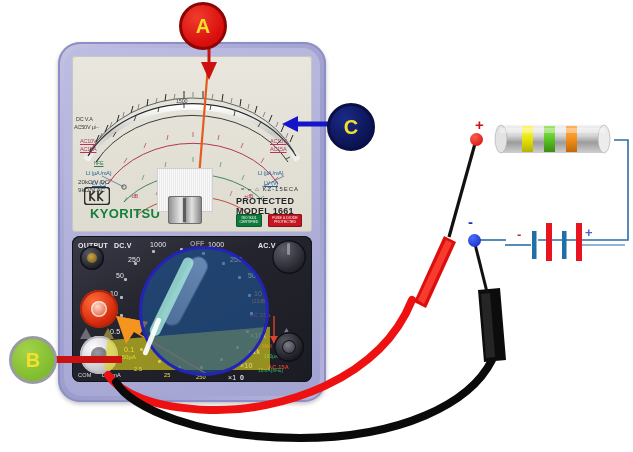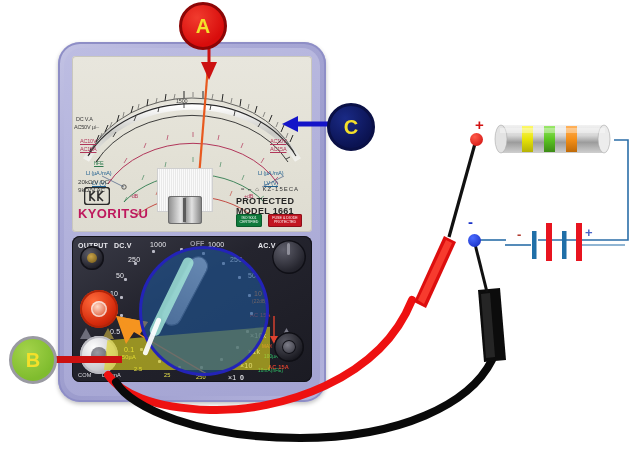--- a/index.html
+++ b/index.html
@@ -28,7 +28,7 @@
   .lbl-model{left:236px;top:196px;font-size:9px;font-weight:bold;color:#262626;
     line-height:1.12;letter-spacing:.3px;text-align:left;}
   .lbl-sym{left:241px;top:186px;font-size:6px;color:#333;letter-spacing:1px;}
-  .lbl-kyo{left:78px;top:206px;font-size:13px;font-weight:bold;color:#be185d;letter-spacing:.4px;}
+  .lbl-kyo{left:90px;top:206px;font-size:13px;font-weight:bold;color:#15803d;letter-spacing:.4px;}
   .kyo-logo{left:84px;top:187px;width:26px;height:18px;}
 
   .badge-g{left:236px;top:214px;width:26px;height:13px;background:#0f7a3c;border-radius:2px;

